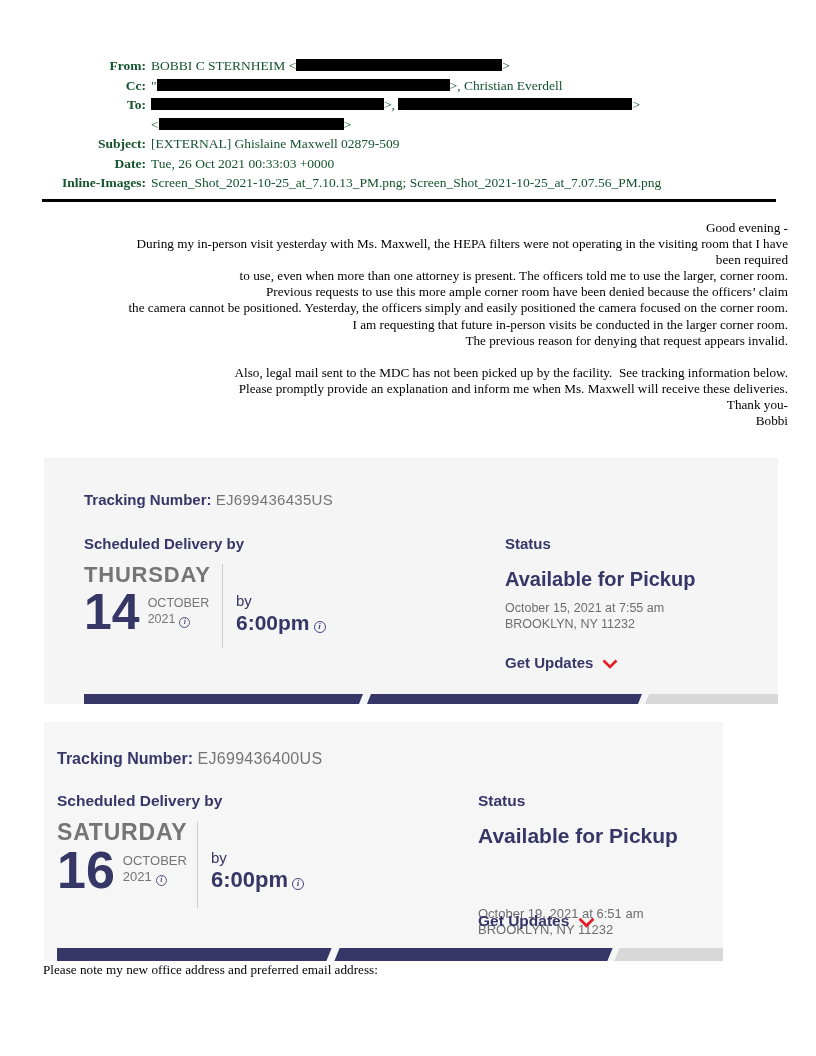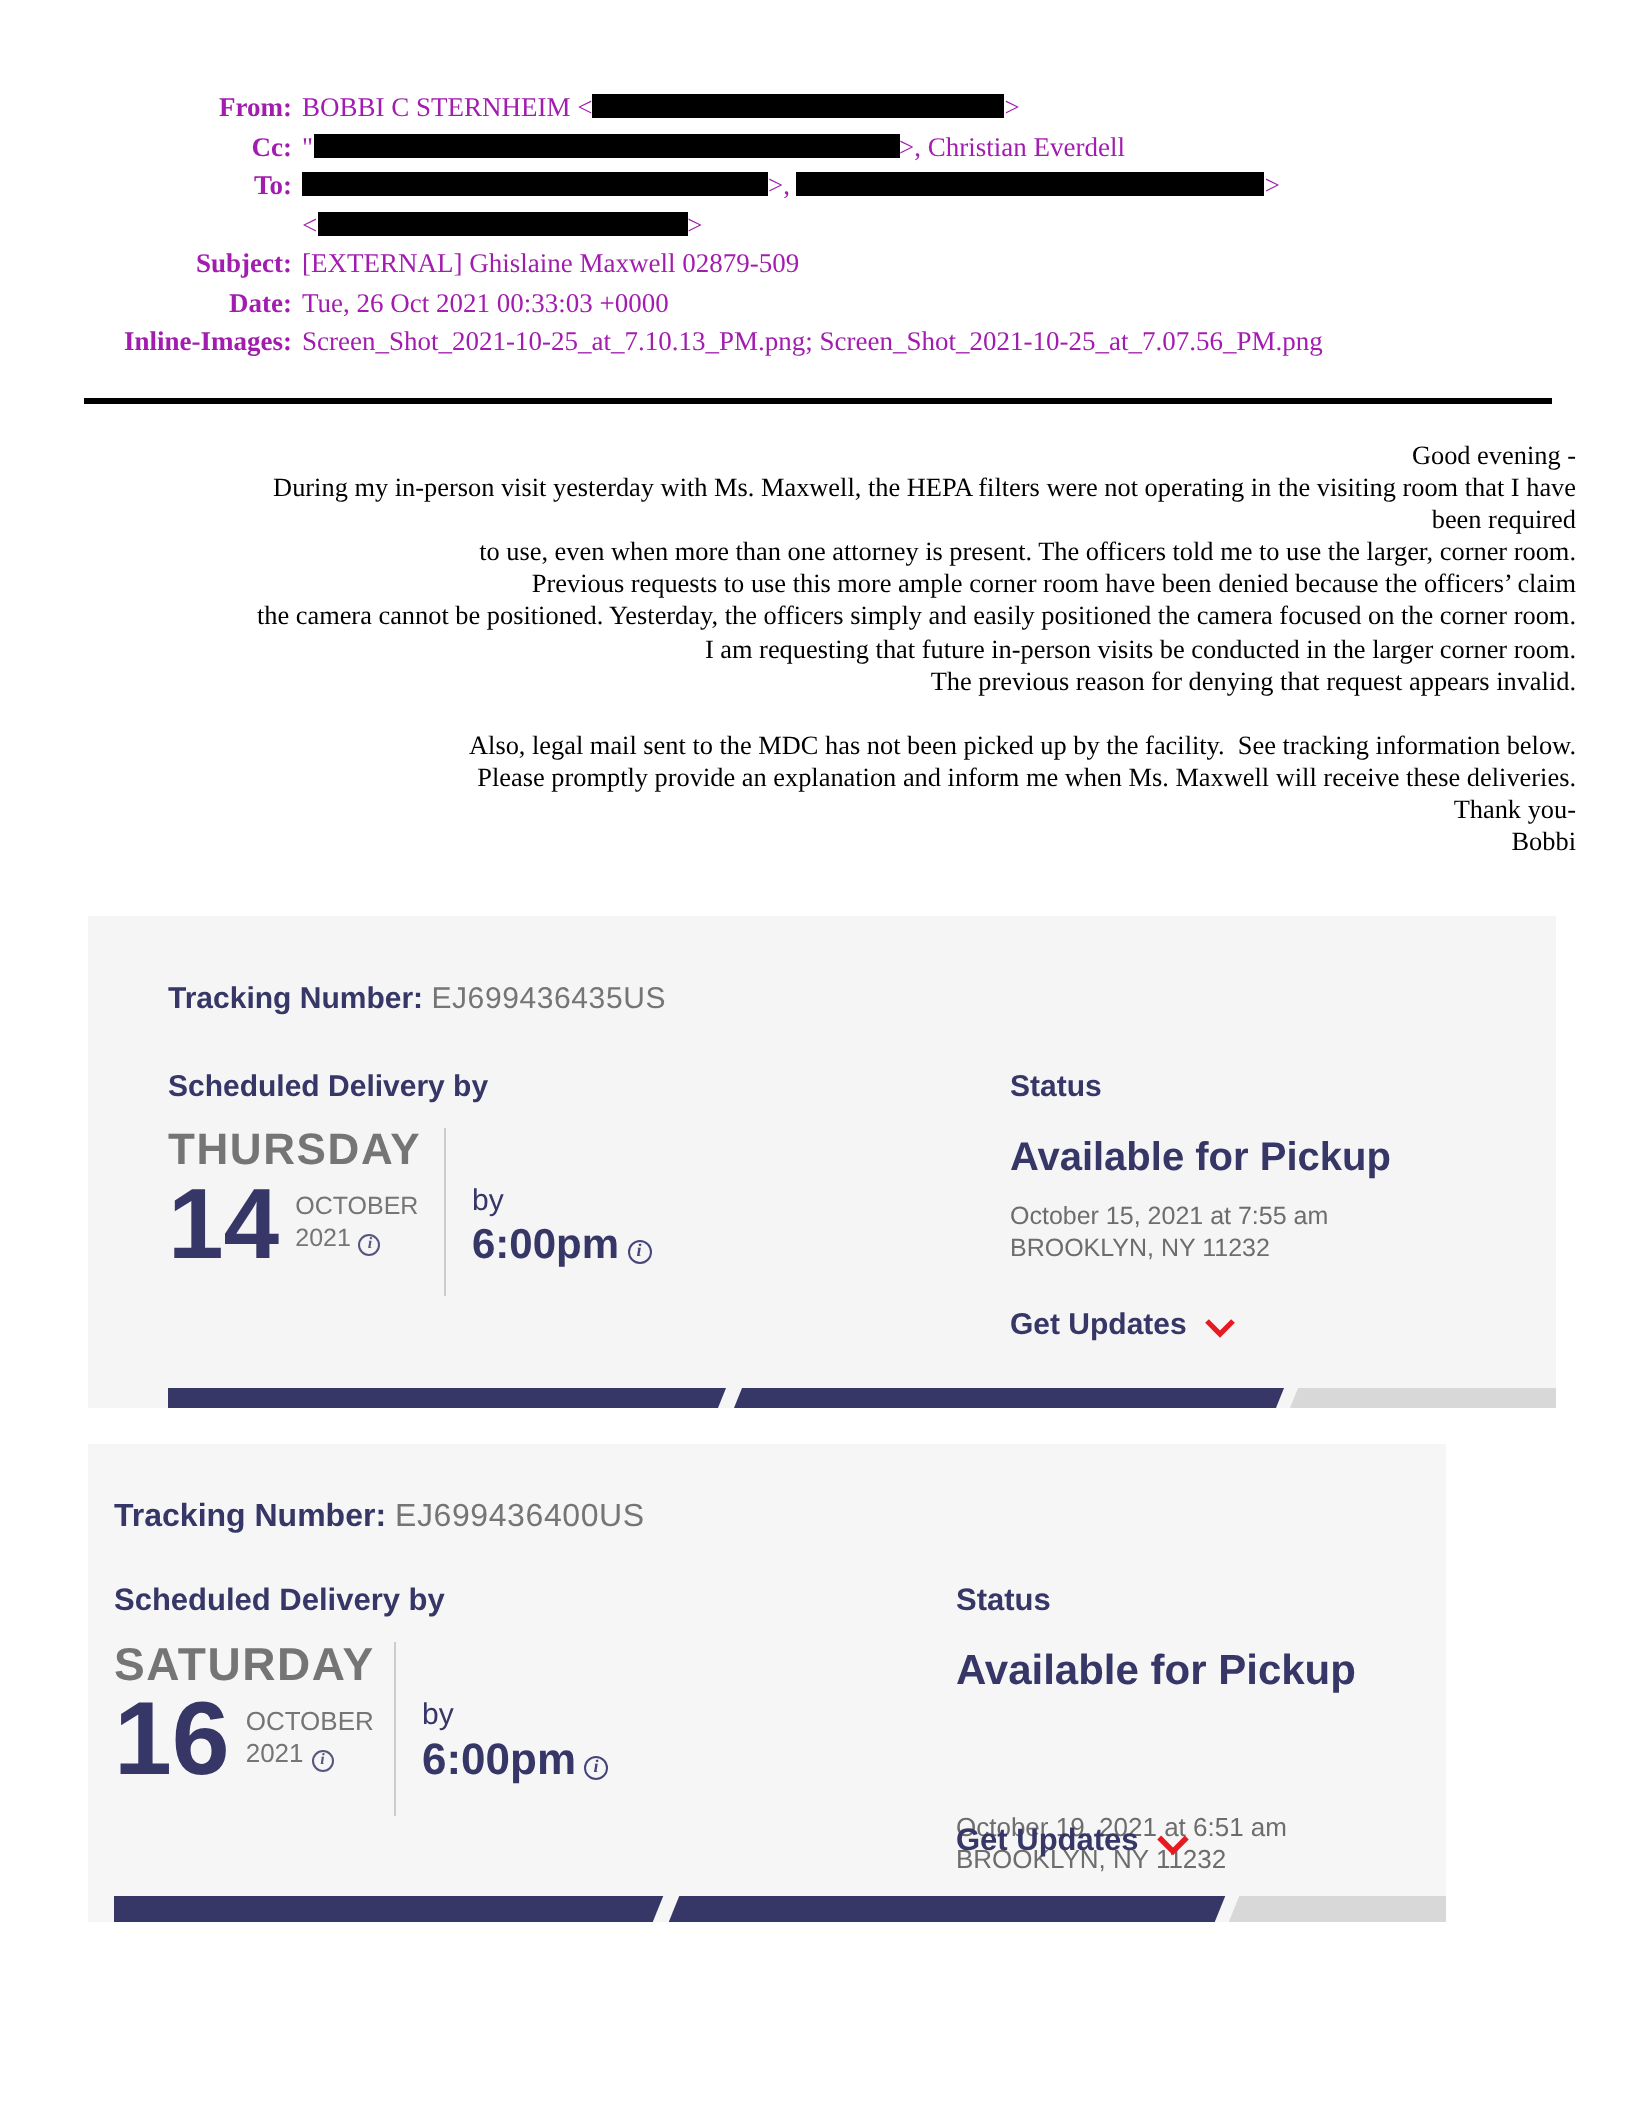--- a/index.html
+++ b/index.html
@@ -9,7 +9,7 @@
     font-family:"Liberation Serif","DejaVu Serif",serif; overflow:hidden;
   }
   
-  .hdr { position:absolute; left:40px; top:44px; width:740px; font-size:13.5px; color:#a21caf; }
+  .hdr { position:absolute; left:40px; top:56px; width:740px; font-size:13.5px; color:#14532d; }
   .hline { display:flex; line-height:19.5px; }
   .hlabel { width:106px; text-align:right; font-weight:bold; flex:0 0 106px; }
   .hval { margin-left:5px; white-space:pre; }

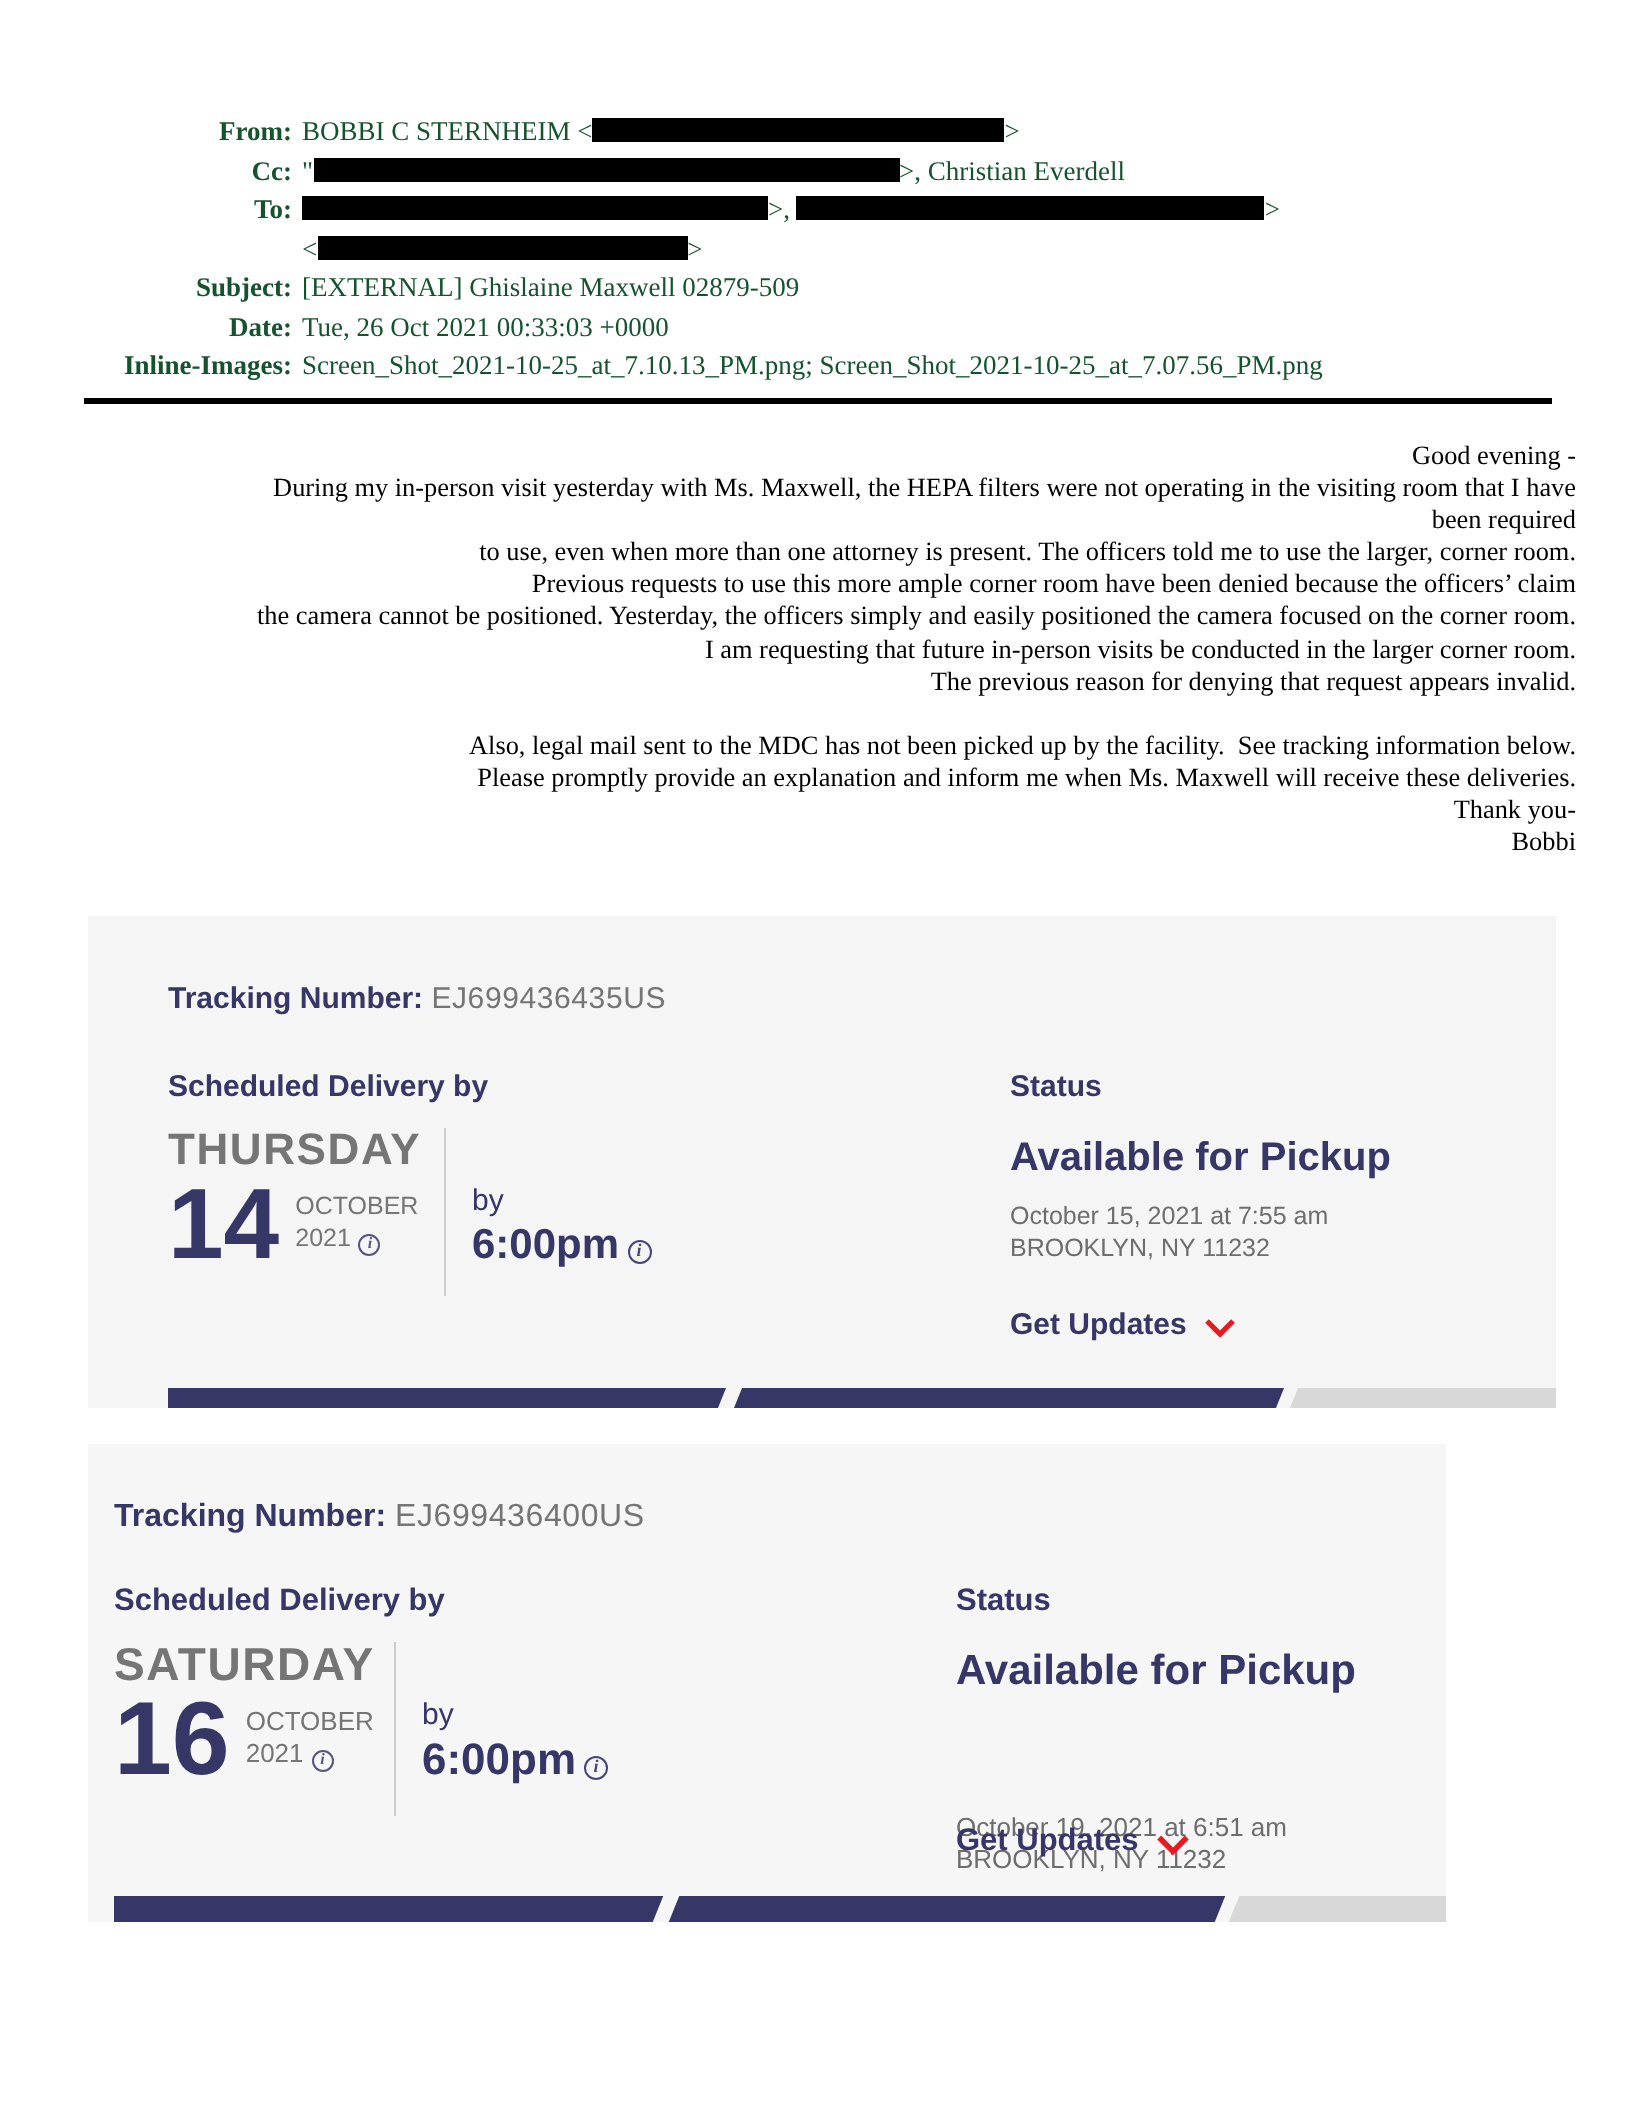--- a/index.html
+++ b/index.html
@@ -216,6 +216,7 @@
     </div>
   </div>
 
+  <div class="footer-line">Please note my new office address and preferred email address:</div>
 
 </div>
 

